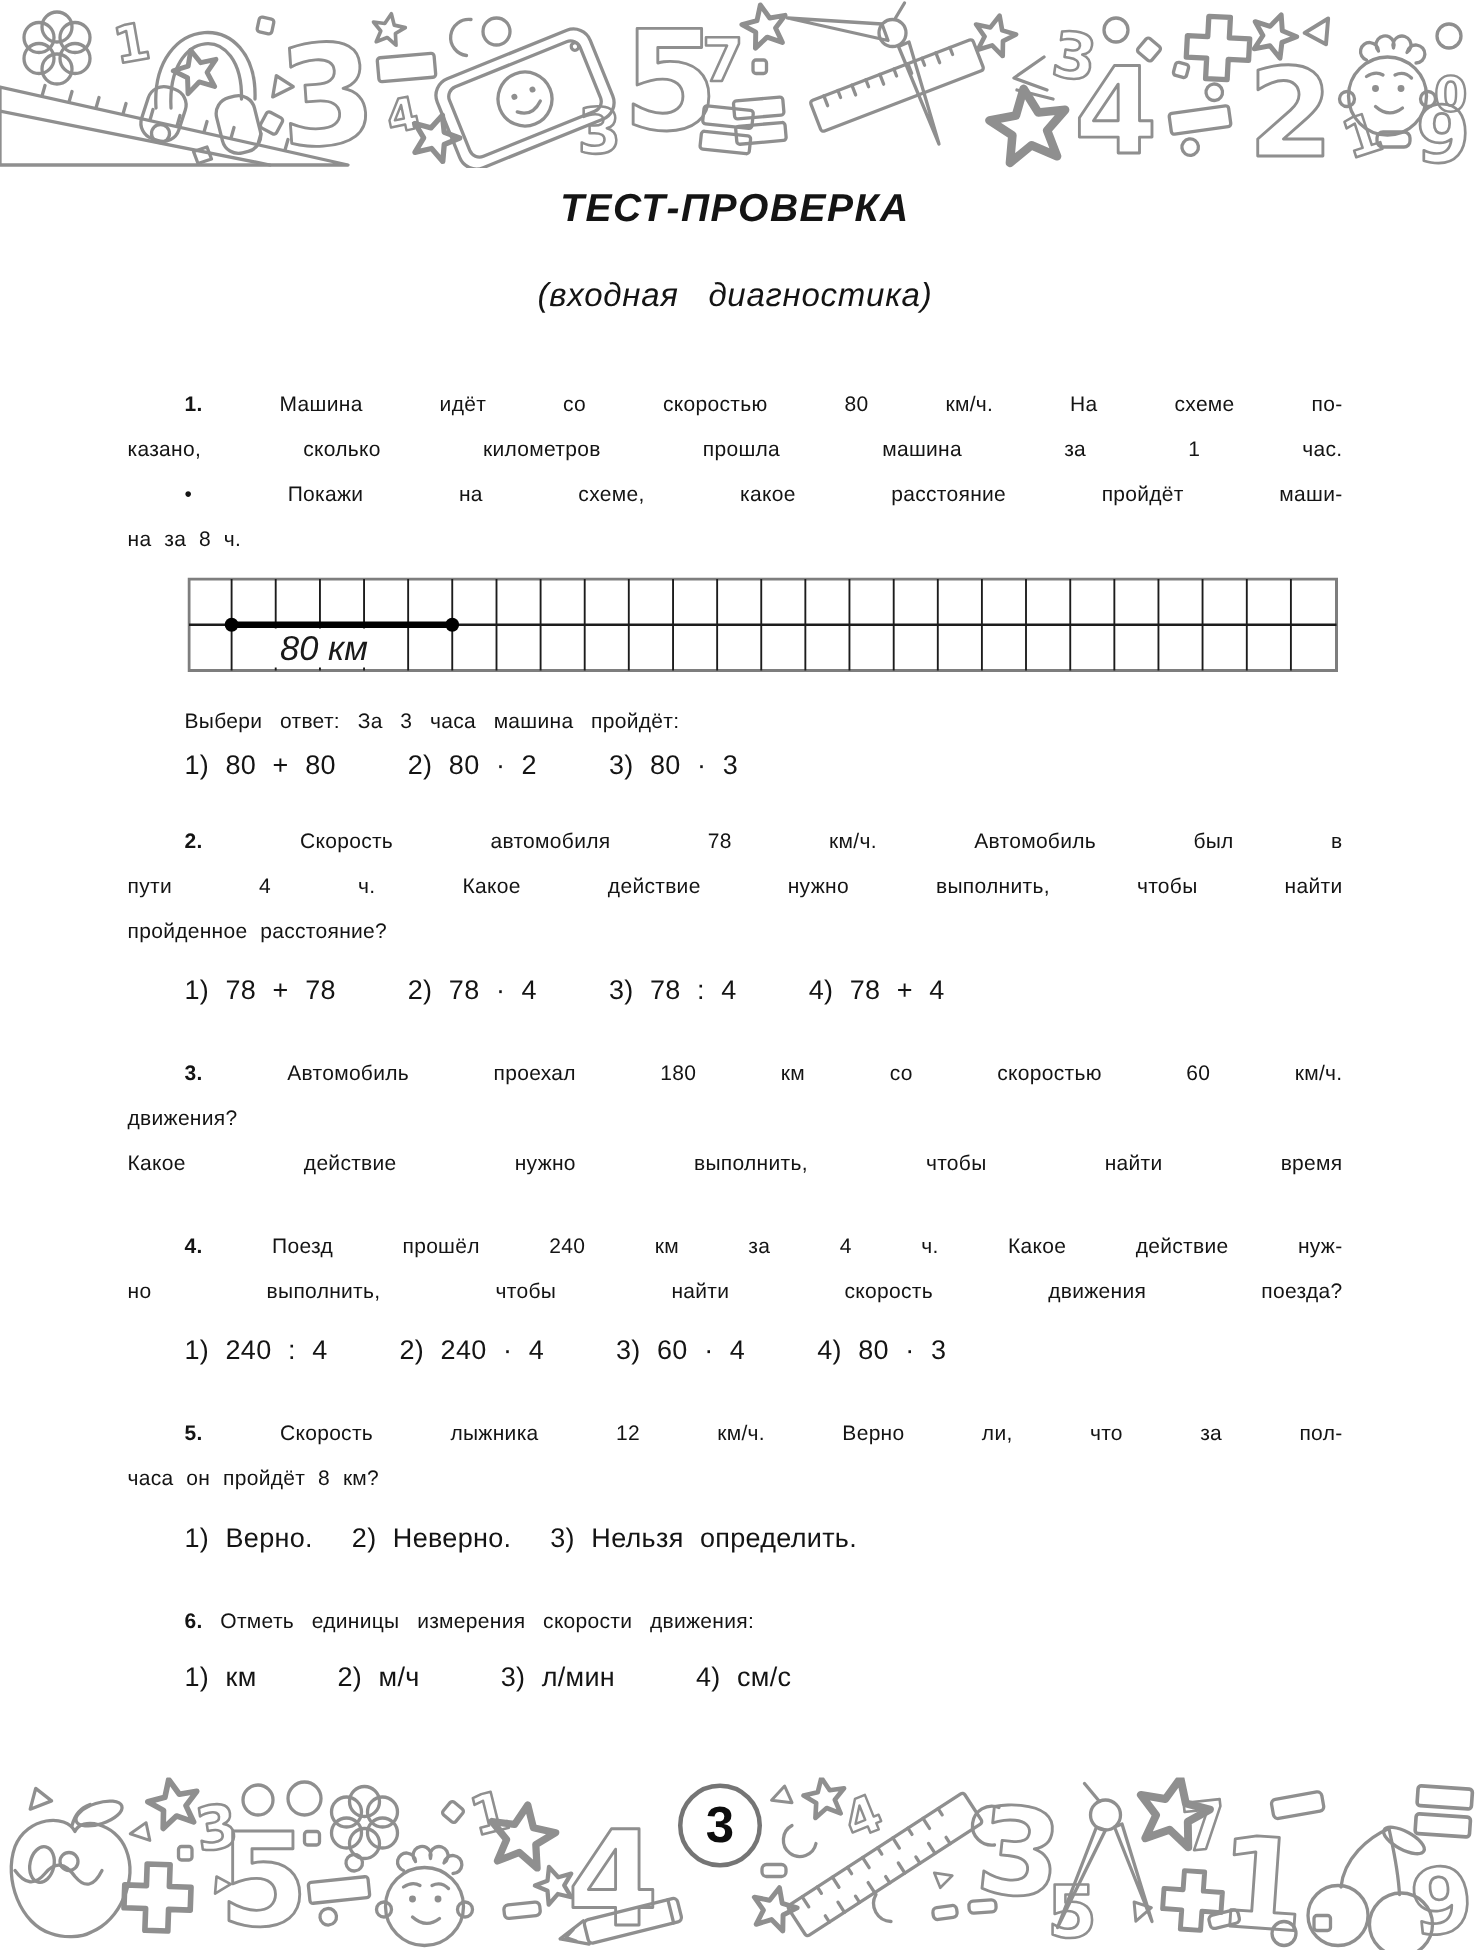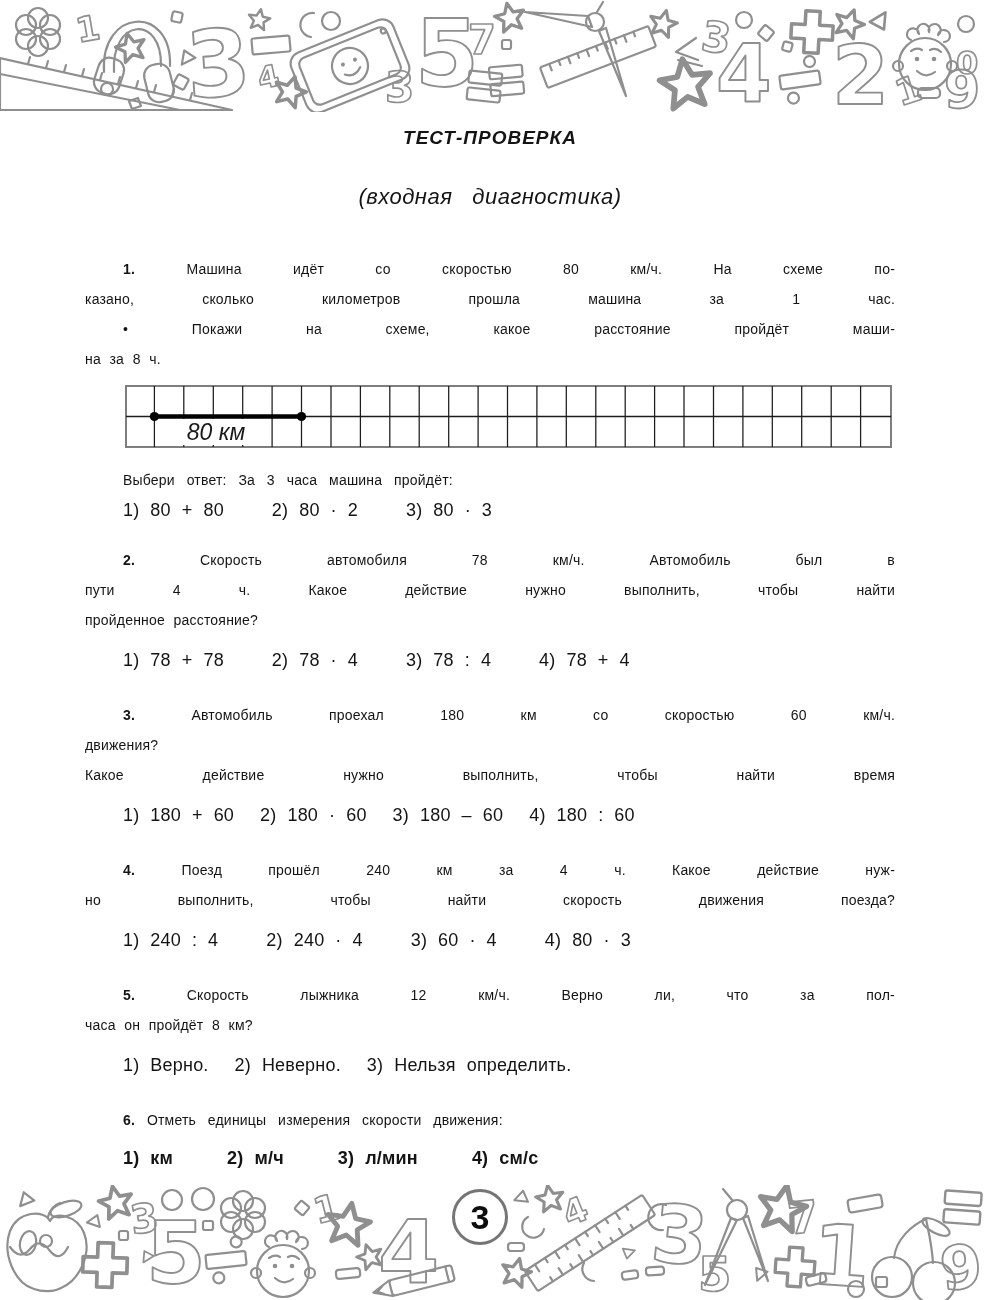--- a/index.html
+++ b/index.html
@@ -13,7 +13,7 @@
   .doodle.bottom{top:1185px;}
 
   #content{position:absolute;left:85px;top:124px;width:810px;}
-  .title{text-align:center;font-weight:bold;font-style:italic;font-size:19px;line-height:28px;letter-spacing:1px;}
+  .title{text-align:center;font-weight:bold;font-style:italic;font-size:26px;line-height:28px;letter-spacing:1px;}
   .subtitle{text-align:center;font-style:italic;font-size:22px;line-height:30px;margin-top:30px;letter-spacing:.5px;word-spacing:.6em;}
 
   .para{font-size:14px;line-height:30px;word-spacing:.32em;letter-spacing:.2px;}

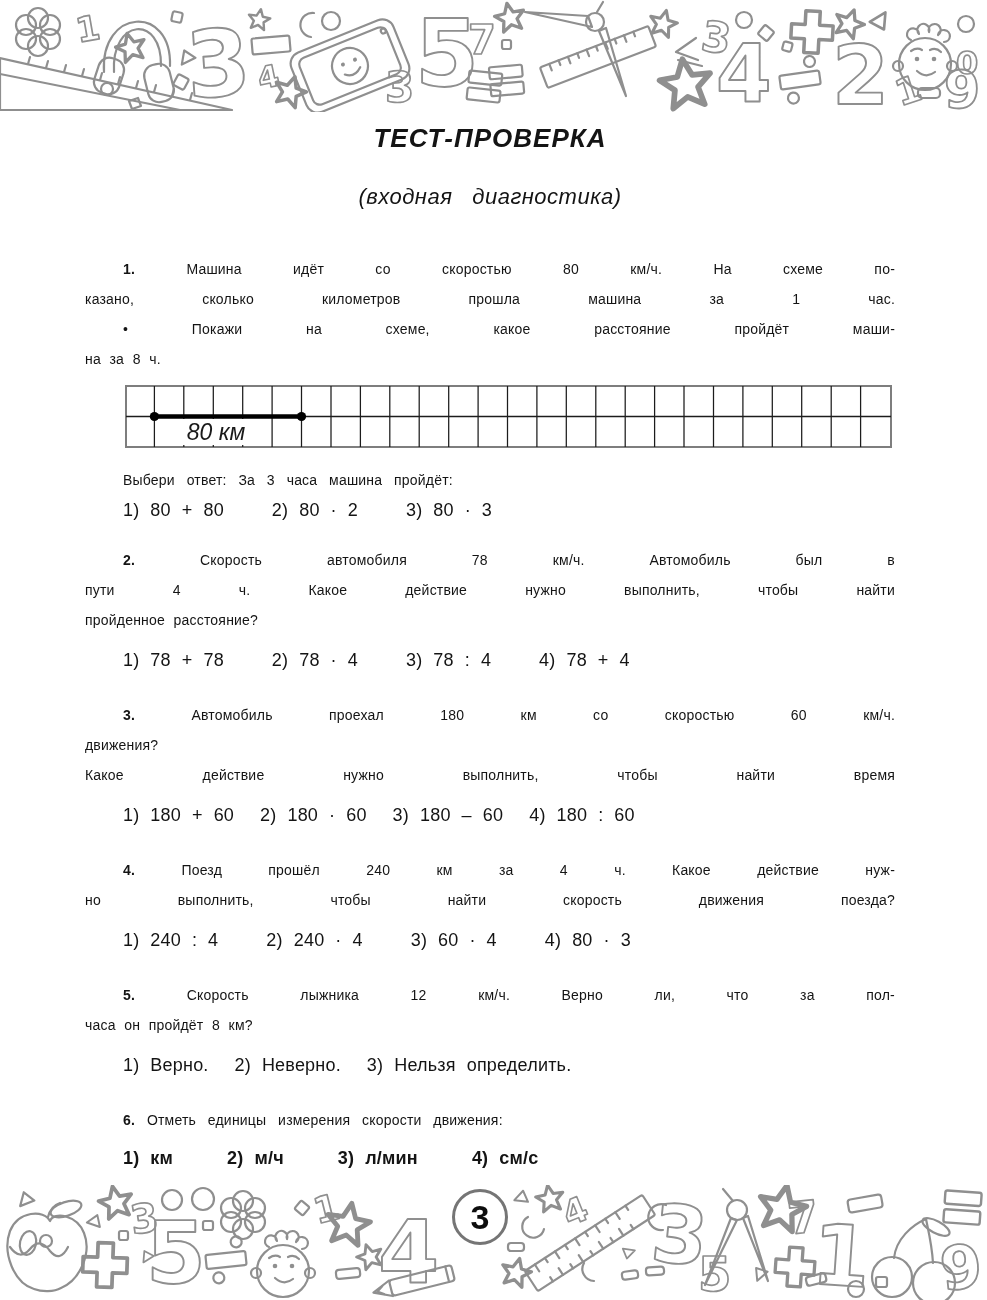--- a/index.html
+++ b/index.html
@@ -205,12 +205,6 @@
       <div class="ln j ind"><b class="tno">3.</b> <span>Автомобиль проехал 180 км со скоростью 60 км/ч.</span></div>
       <div class="ln">движения?</div>
       <div class="ln j">Какое действие нужно выполнить, чтобы найти время</div>
-    </div>
-    <div class="opts g-sm">
-      <span>1) 180 + 60</span>
-      <span>2) 180 · 60</span>
-      <span>3) 180 – 60</span>
-      <span>4) 180 : 60</span>
     </div>
   </section>
 

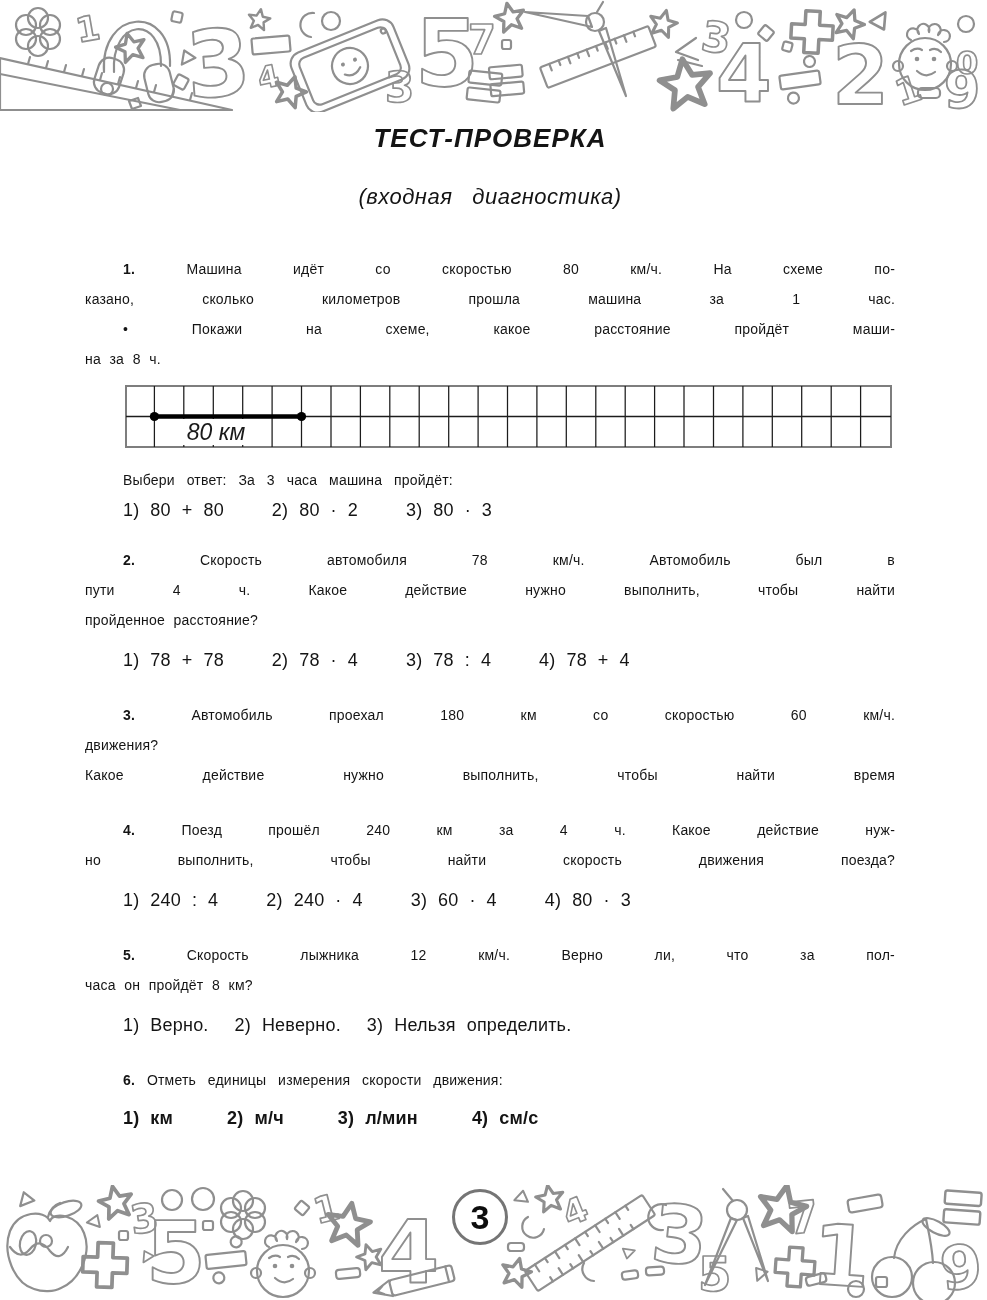--- a/index.html
+++ b/index.html
@@ -26,7 +26,7 @@
   .opts{display:flex;align-items:baseline;padding-left:38px;margin-top:10px;
         font-size:18px;line-height:30px;word-spacing:.32em;letter-spacing:.2px;}
   .g-sm{gap:26px;} .g-md{gap:48px;} .g-lg{gap:54px;}
-  .mt0{margin-top:0;} .mt8{margin-top:8px;font-weight:bold;} .mt11{margin-top:11px;padding-left:40px;} .mt17{margin-top:17px;}
+  .mt0{margin-top:0;} .mt8{margin-top:8px;} .mt11{margin-top:11px;padding-left:40px;} .mt17{margin-top:17px;}
   .mt20{margin-top:20px;} .mt25{margin-top:25px;} .mt42{margin-top:42px;}
 
   .diagram{margin-top:11px;line-height:0;}

